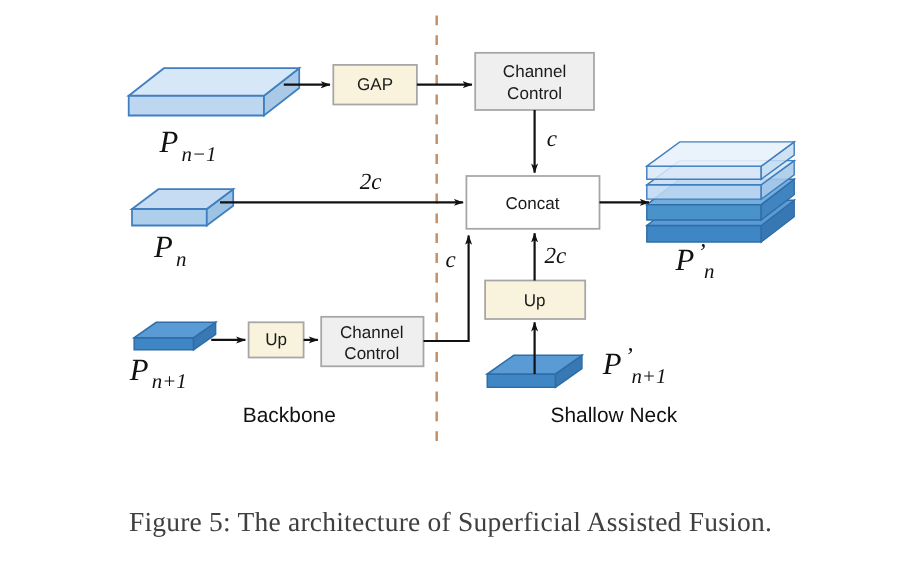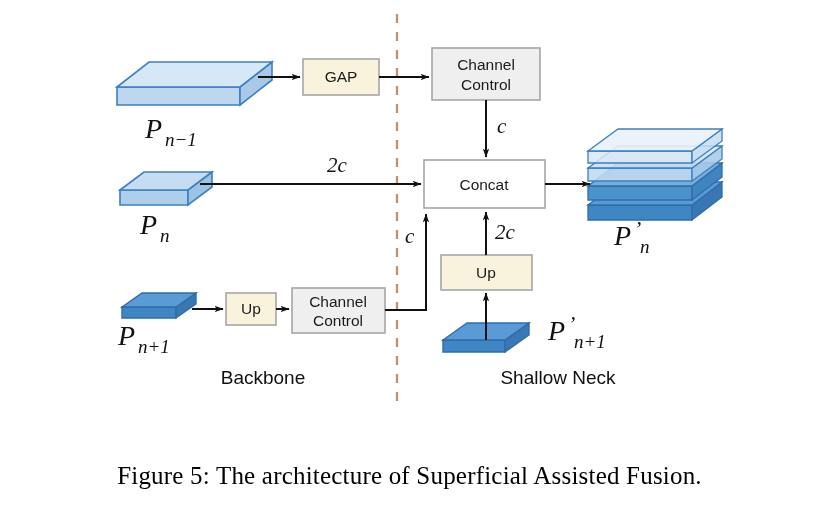--- a/index.html
+++ b/index.html
@@ -34,7 +34,7 @@
   .caption {
     font-family: "Liberation Serif", serif;
     font-size: 25px;
-    color: #000000;
+    color: #404040;
     letter-spacing: 0.2px;
     white-space: nowrap;
   }

